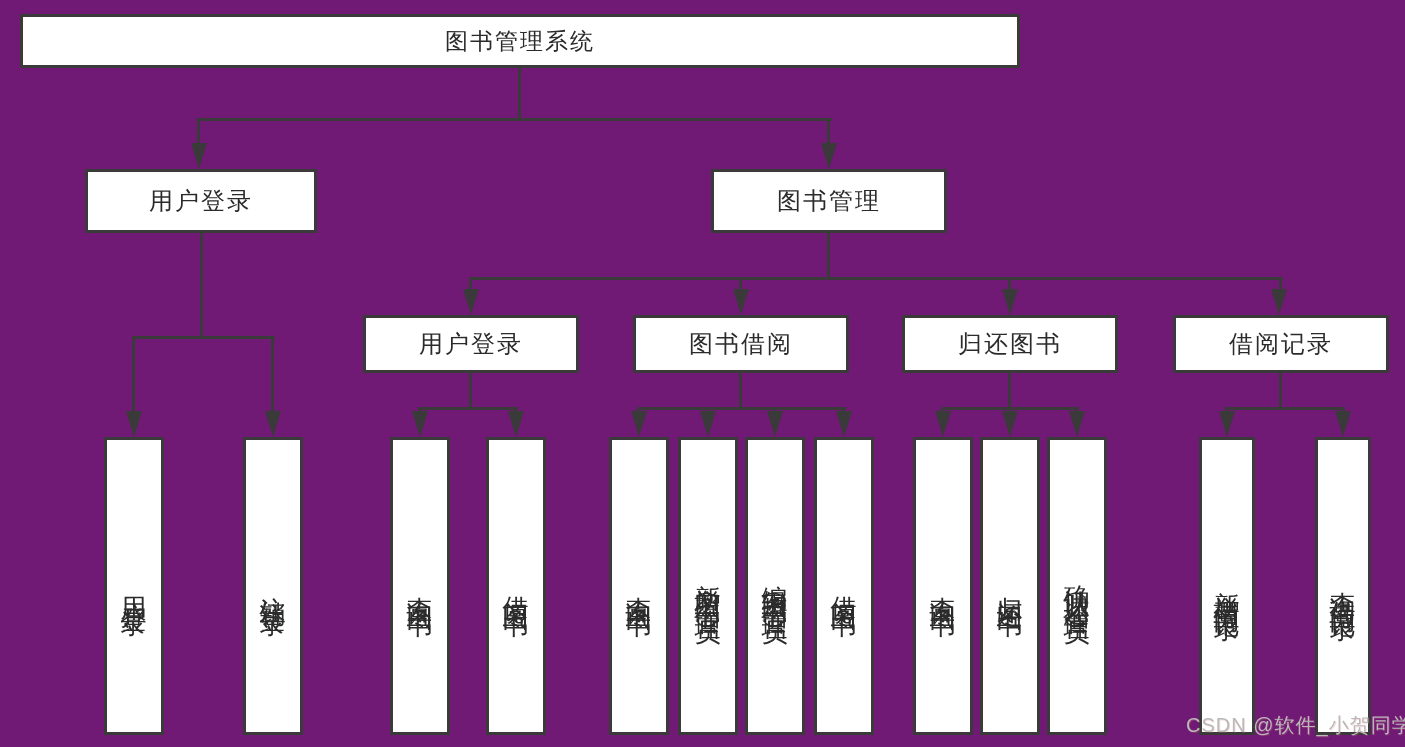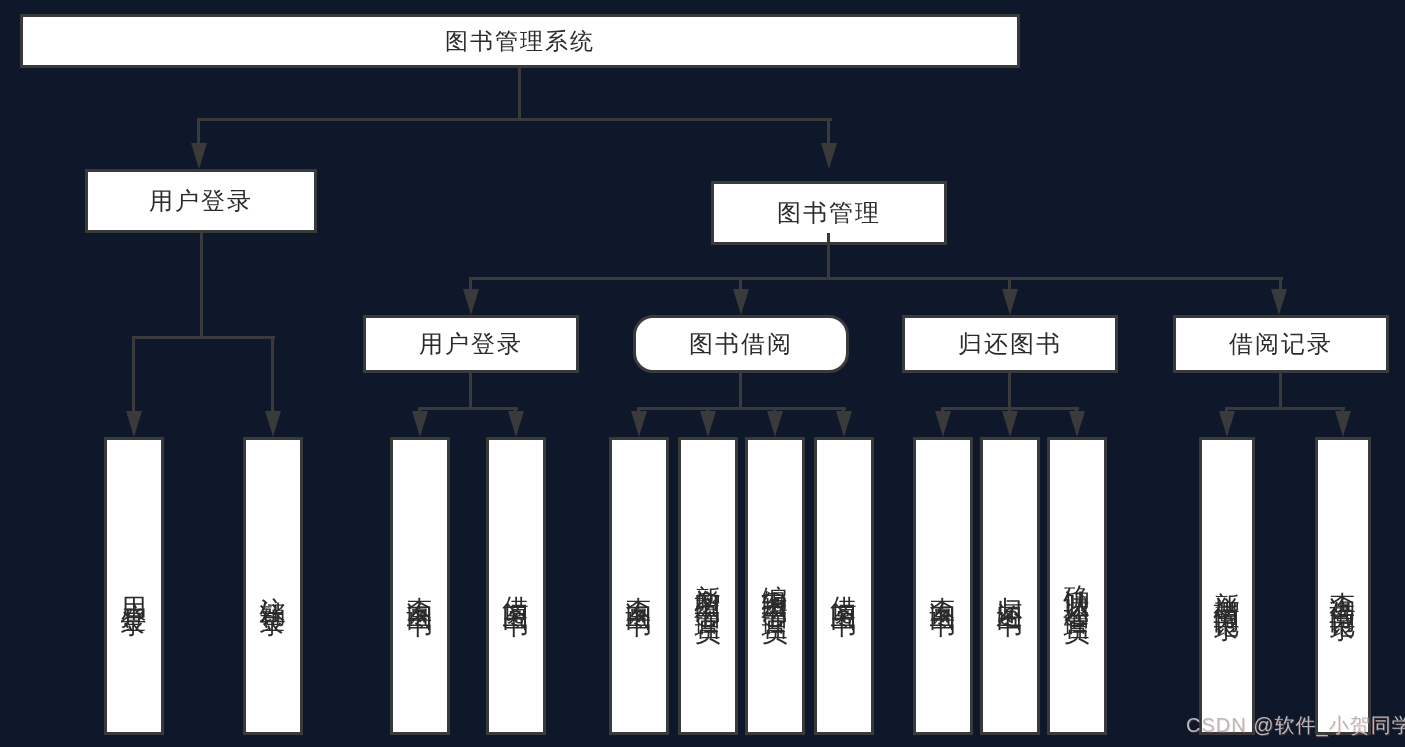--- a/index.html
+++ b/index.html
@@ -6,7 +6,7 @@
   .canvas{
     position:relative;
     width:1405px;height:747px;
-    background:#0f172a;
+    background:#701a75;
     overflow:hidden;
     font-family:"Liberation Sans","DejaVu Sans",sans-serif;
     color:#2b2b2b;

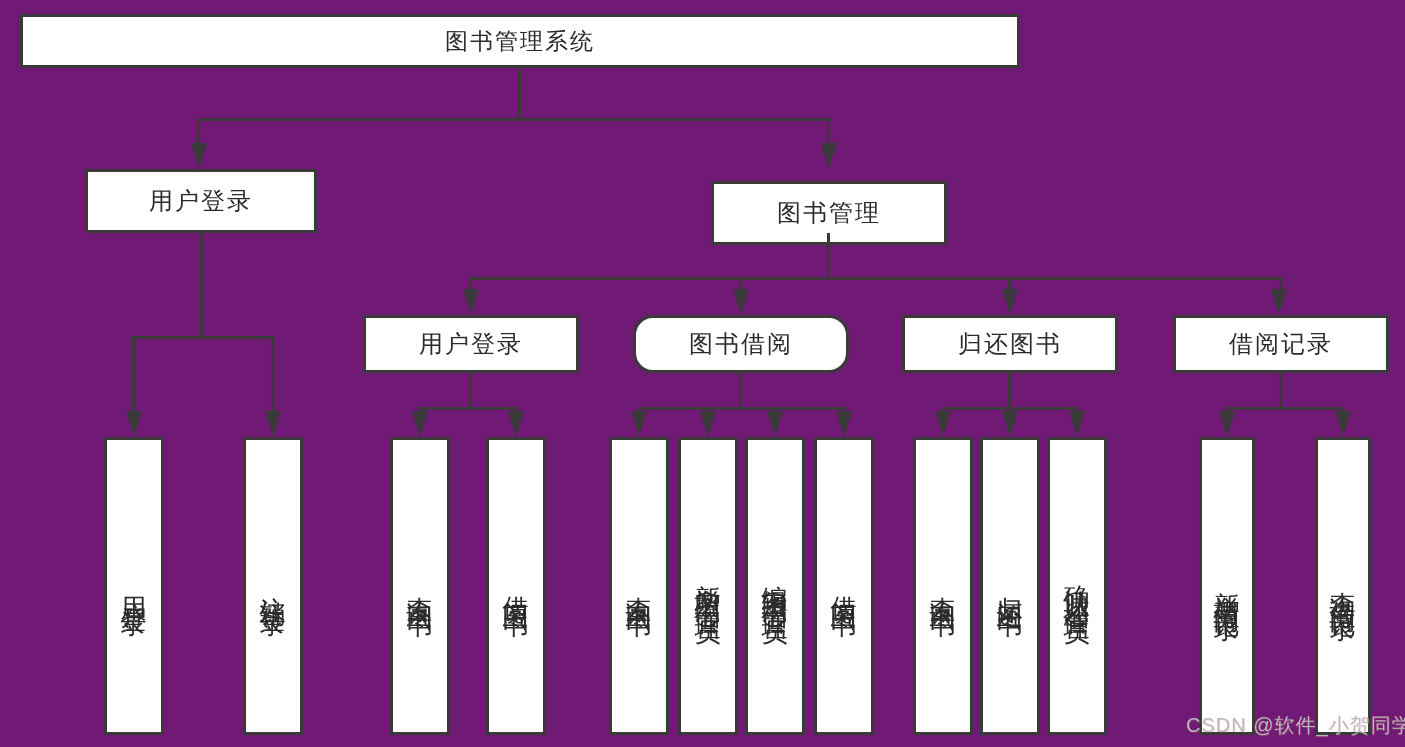--- a/index.html
+++ b/index.html
@@ -71,7 +71,7 @@
   <div class="node hnode" style="left:85px;top:169px;width:232px;height:64px;">
     <span>用户登录</span>
   </div>
-  <div class="node hnode" style="left:711px;top:181px;width:236px;height:64px;">
+  <div class="node hnode" style="left:711px;top:169px;width:236px;height:64px;">
     <span>图书管理</span>
   </div>
 

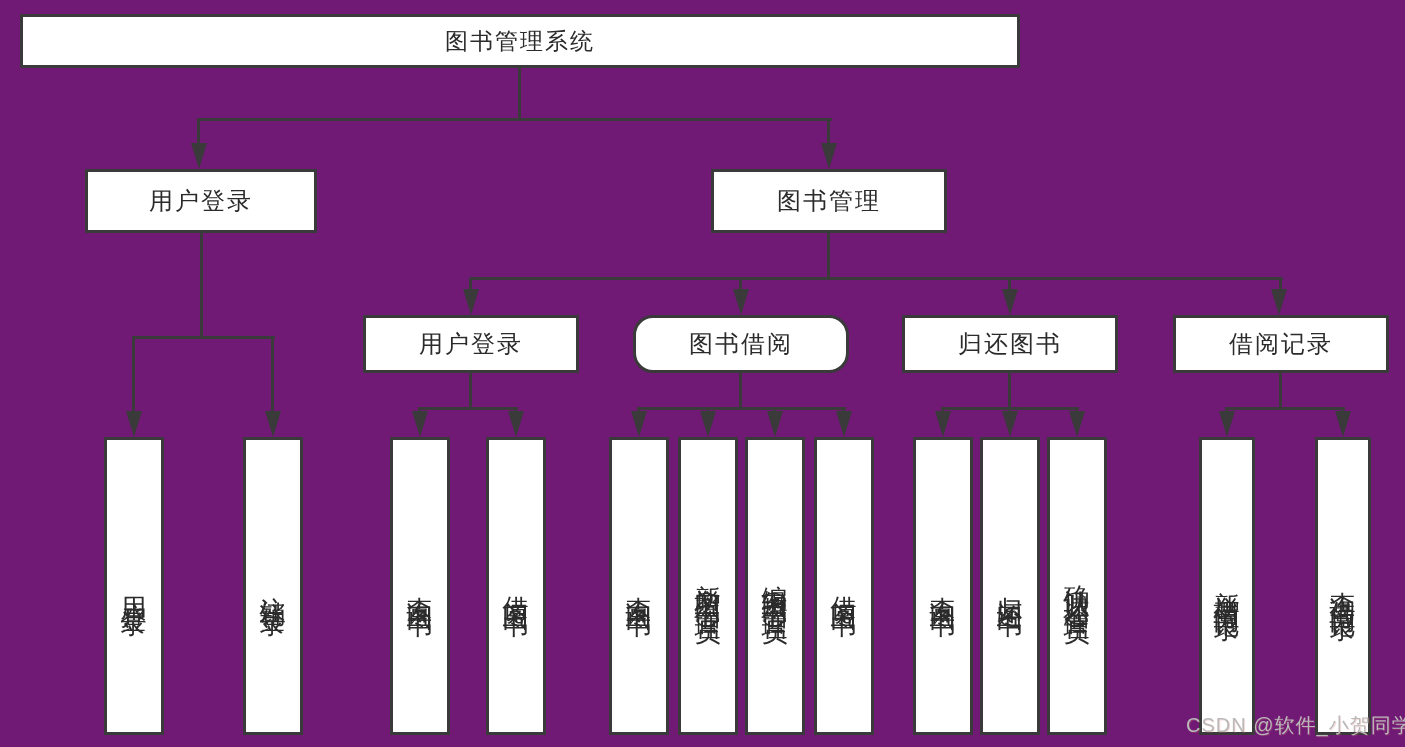--- a/index.html
+++ b/index.html
@@ -96,7 +96,7 @@
   <div class="node hnode" style="left:363px;top:315px;width:216px;height:58px;">
     <span>用户登录</span>
   </div>
-  <div class="node hnode" style="left:633px;top:315px;width:216px;height:58px;border-radius:20px;">
+  <div class="node hnode" style="left:633px;top:315px;width:216px;height:58px;">
     <span>图书借阅</span>
   </div>
   <div class="node hnode" style="left:902px;top:315px;width:216px;height:58px;">

